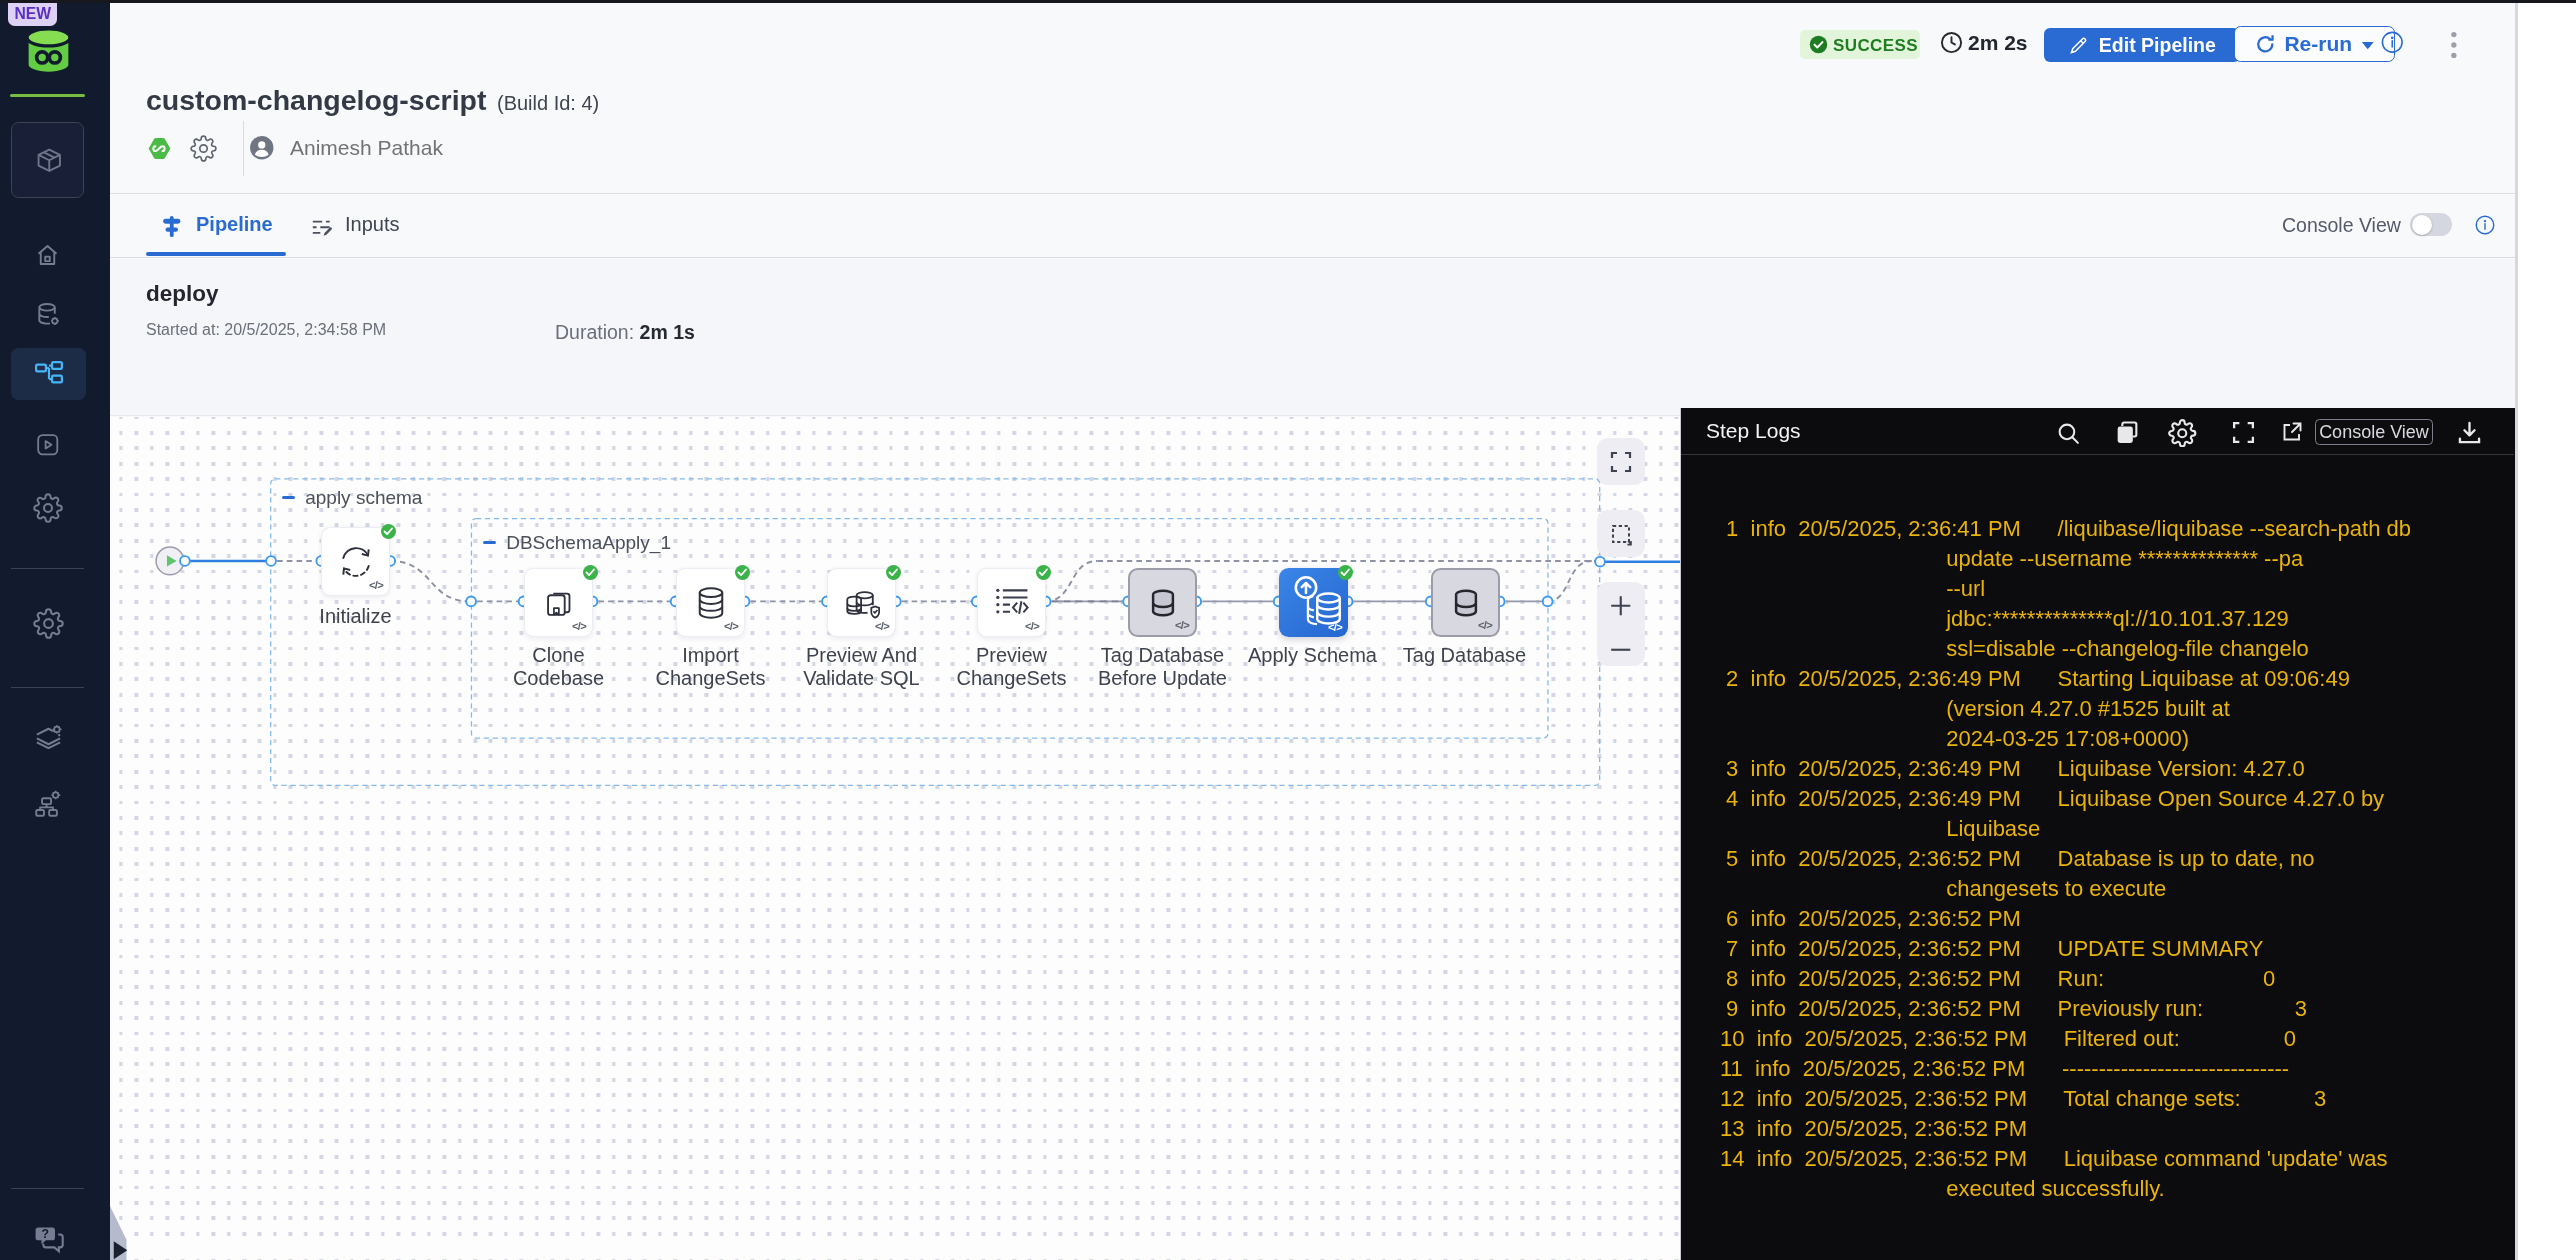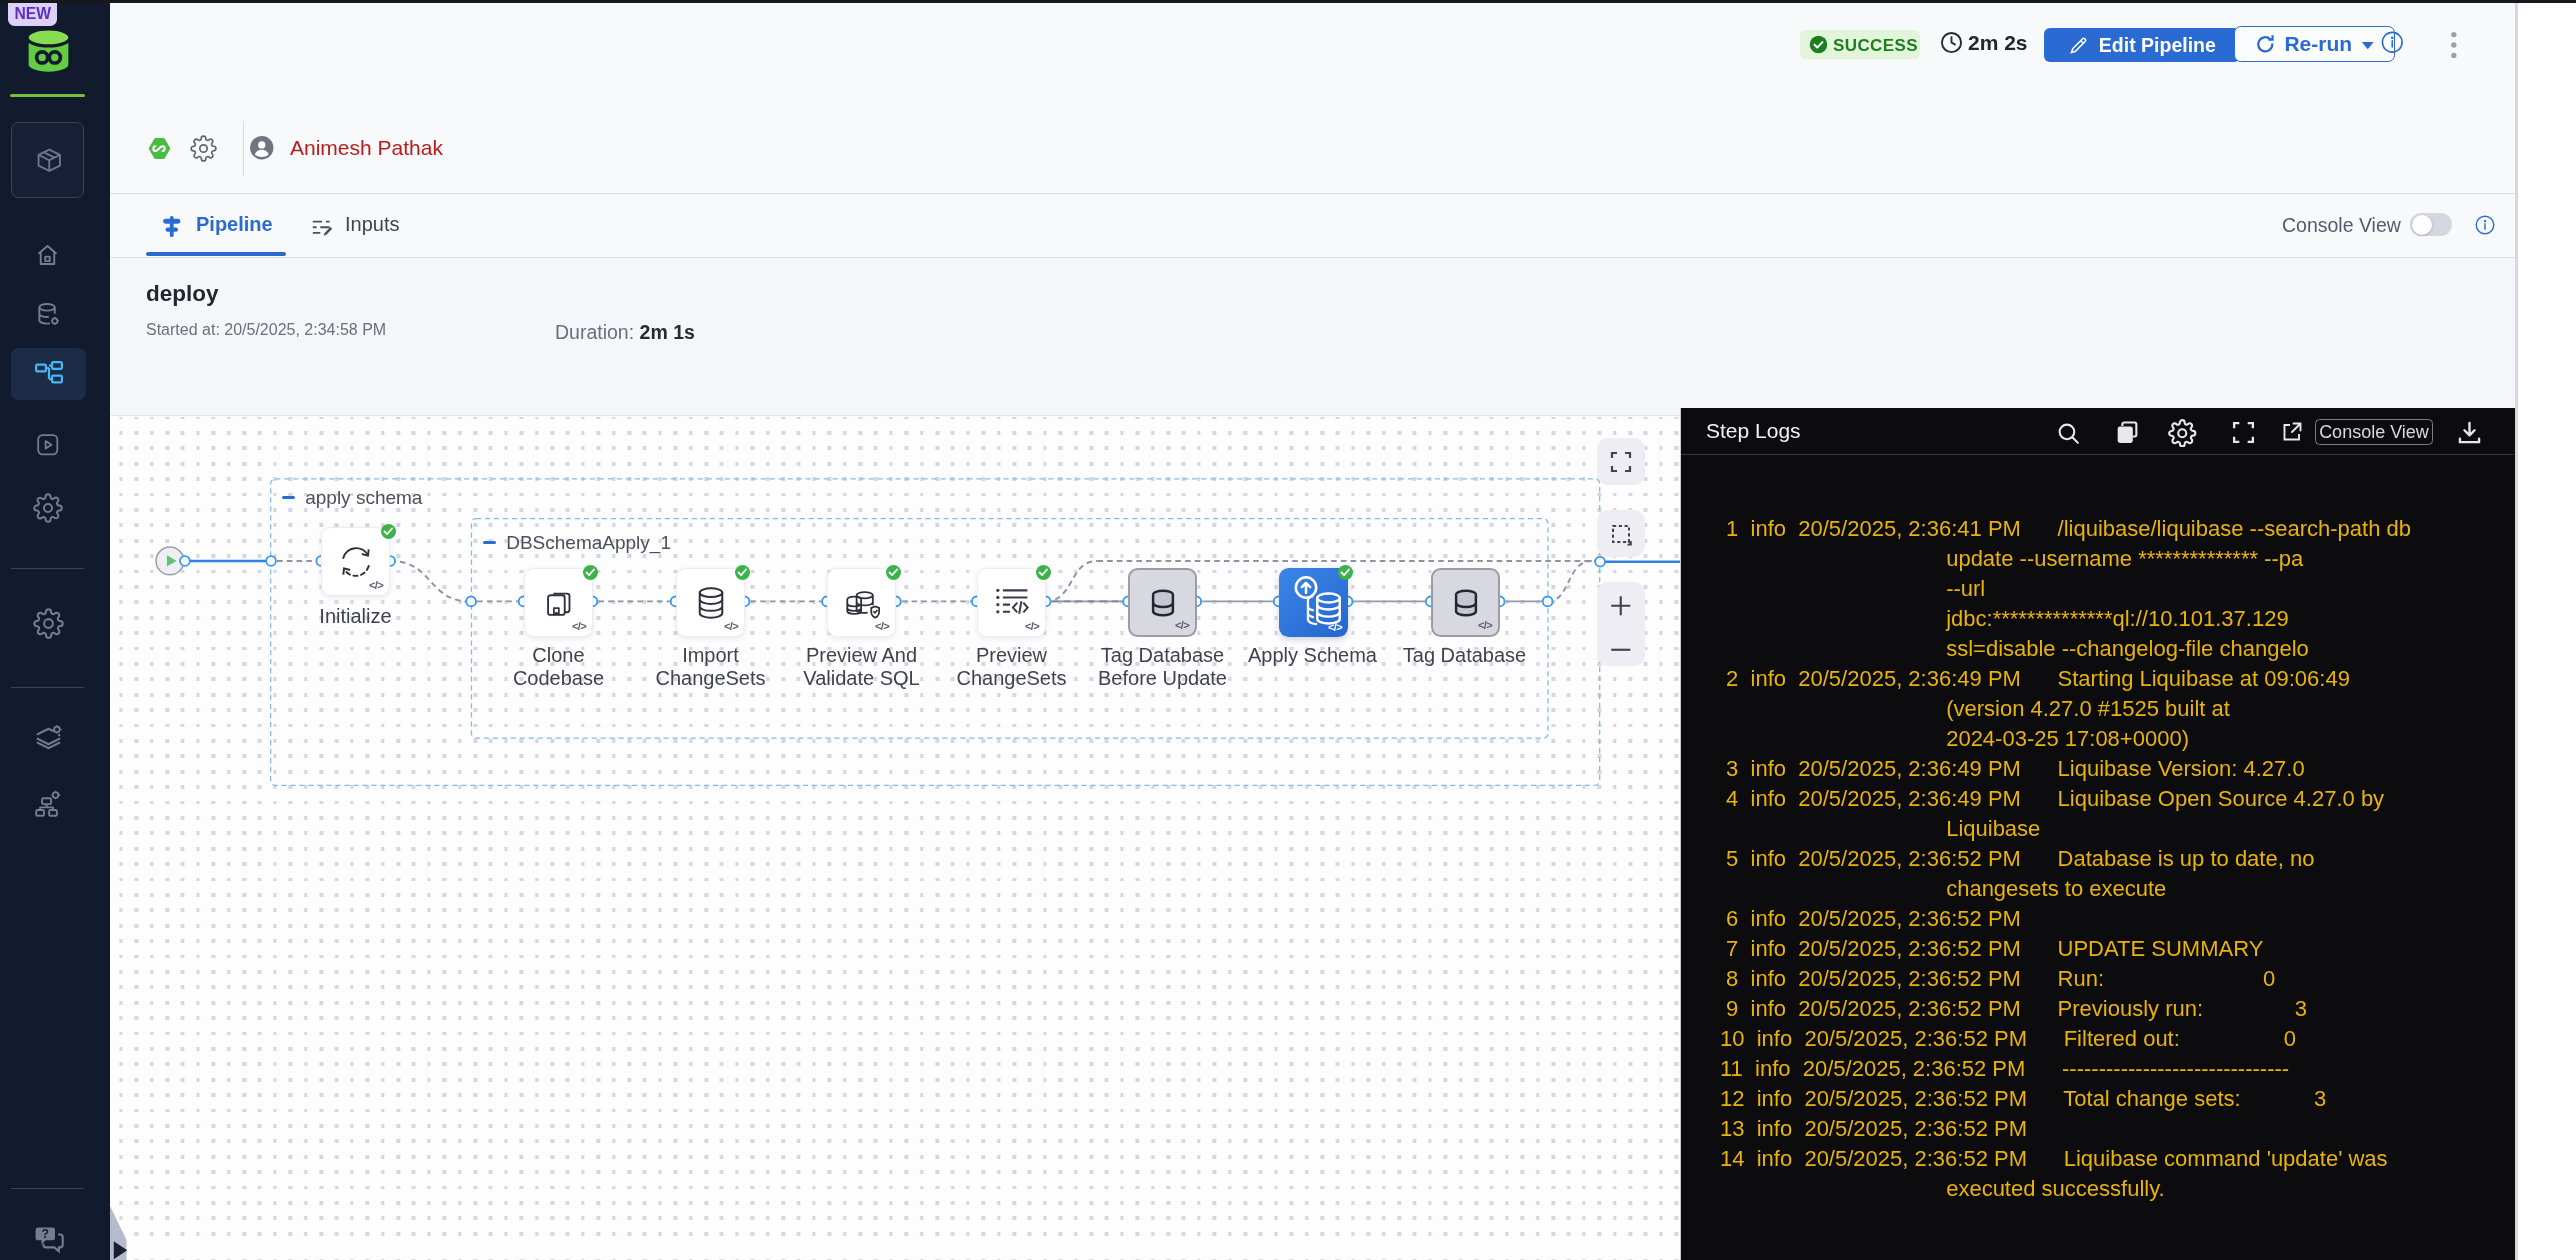--- a/index.html
+++ b/index.html
@@ -253,6 +253,7 @@
       <polygon points="5,47 23,59 5,71" fill="#1a2030"></polygon>
     </svg></div>
 <div id="header">
+<div id="title">custom-changelog-script<span>(Build Id: 4)</span></div>
 <div id="iconrow">
 <svg style="position:absolute;left:0.7px;top:7.5px" width="25" height="27" viewBox="0 0 33 36">
         <path d="M2 18 L9.3 5.3 a2.5 2.5 0 0 1 2.1 -1.3 h10.2 a2.5 2.5 0 0 1 2.1 1.3 L31 18 L23.7 30.7 a2.5 2.5 0 0 1 -2.1 1.3 H11.4 a2.5 2.5 0 0 1 -2.1 -1.3 Z" fill="#4cbb45"></path>

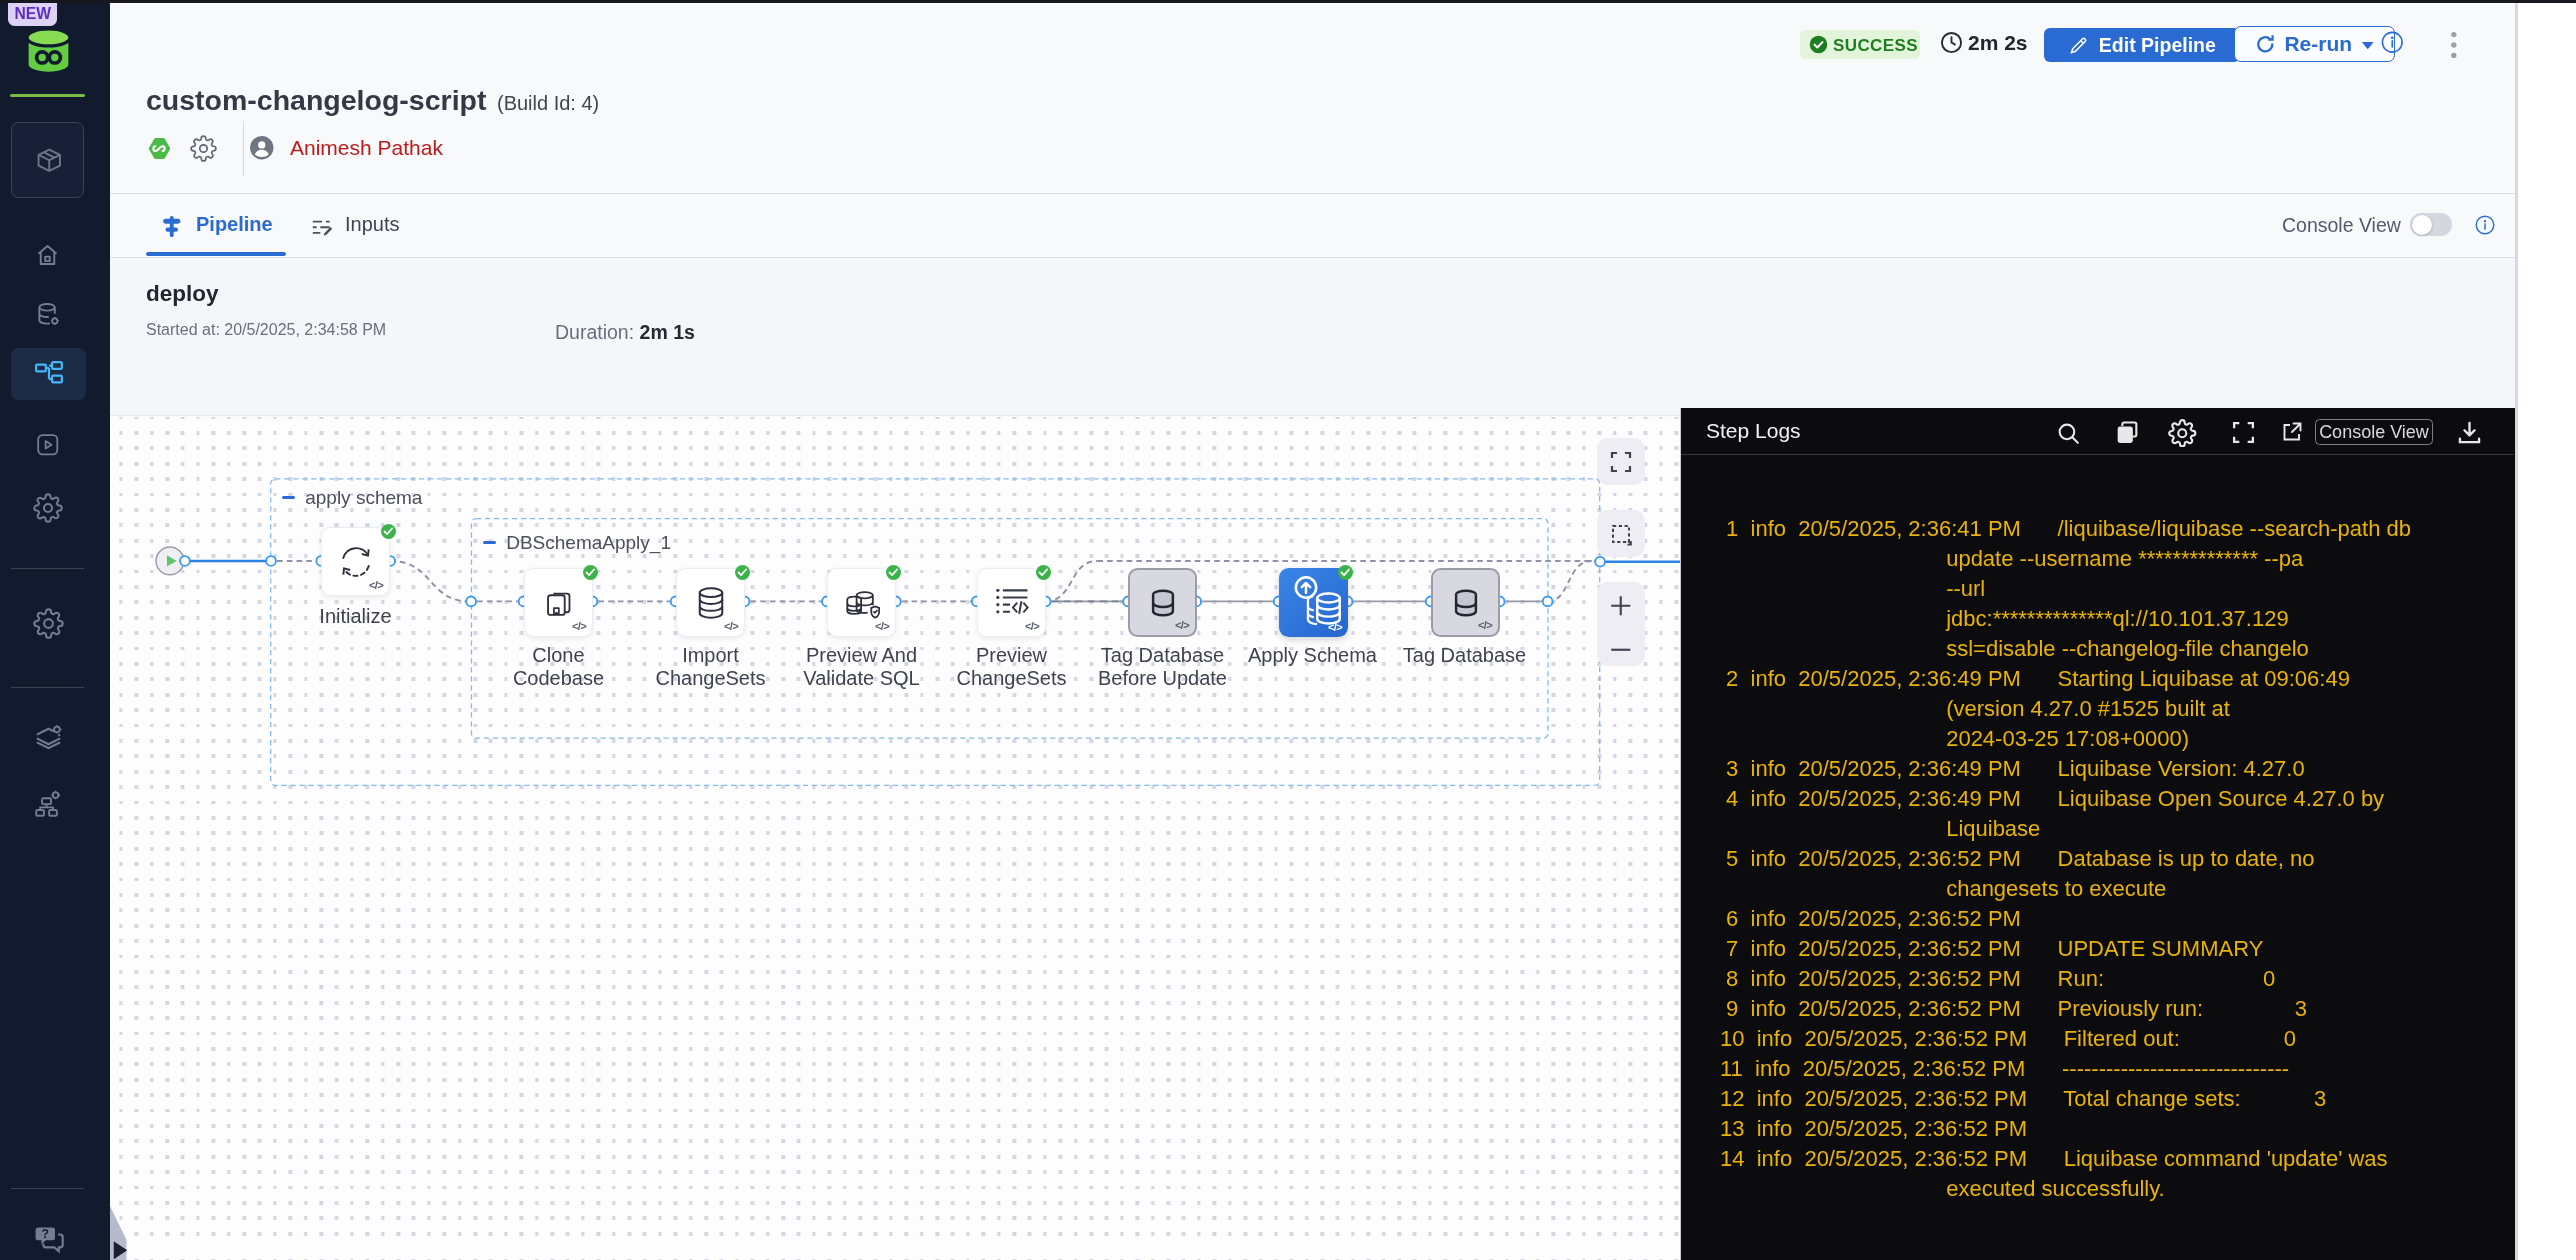--- a/index.html
+++ b/index.html
@@ -20,7 +20,7 @@
 #title span{font-weight:normal;font-size:20px;color:#40454f;margin-left:10.5px}
 #iconrow{position:absolute;left:146px;top:127px;height:41px}
 #vdiv1{position:absolute;left:243px;top:121px;width:0.7px;height:55px;background:#d8dade}
-#uname{position:absolute;left:290px;top:136px;font-size:21px;color:#b91c1c}
+#uname{position:absolute;left:290px;top:136px;font-size:21px;color:#737373}
 #succ{position:absolute;left:1800px;top:30px;width:120px;height:28.5px;background:#e2f5da;border-radius:5.2px;color:#1d7d20;font-weight:bold;font-size:17px;letter-spacing:0.4px}
 #succ svg{position:absolute;left:9px;top:5.2px}
 #succ b{position:absolute;left:33px;top:6px}

